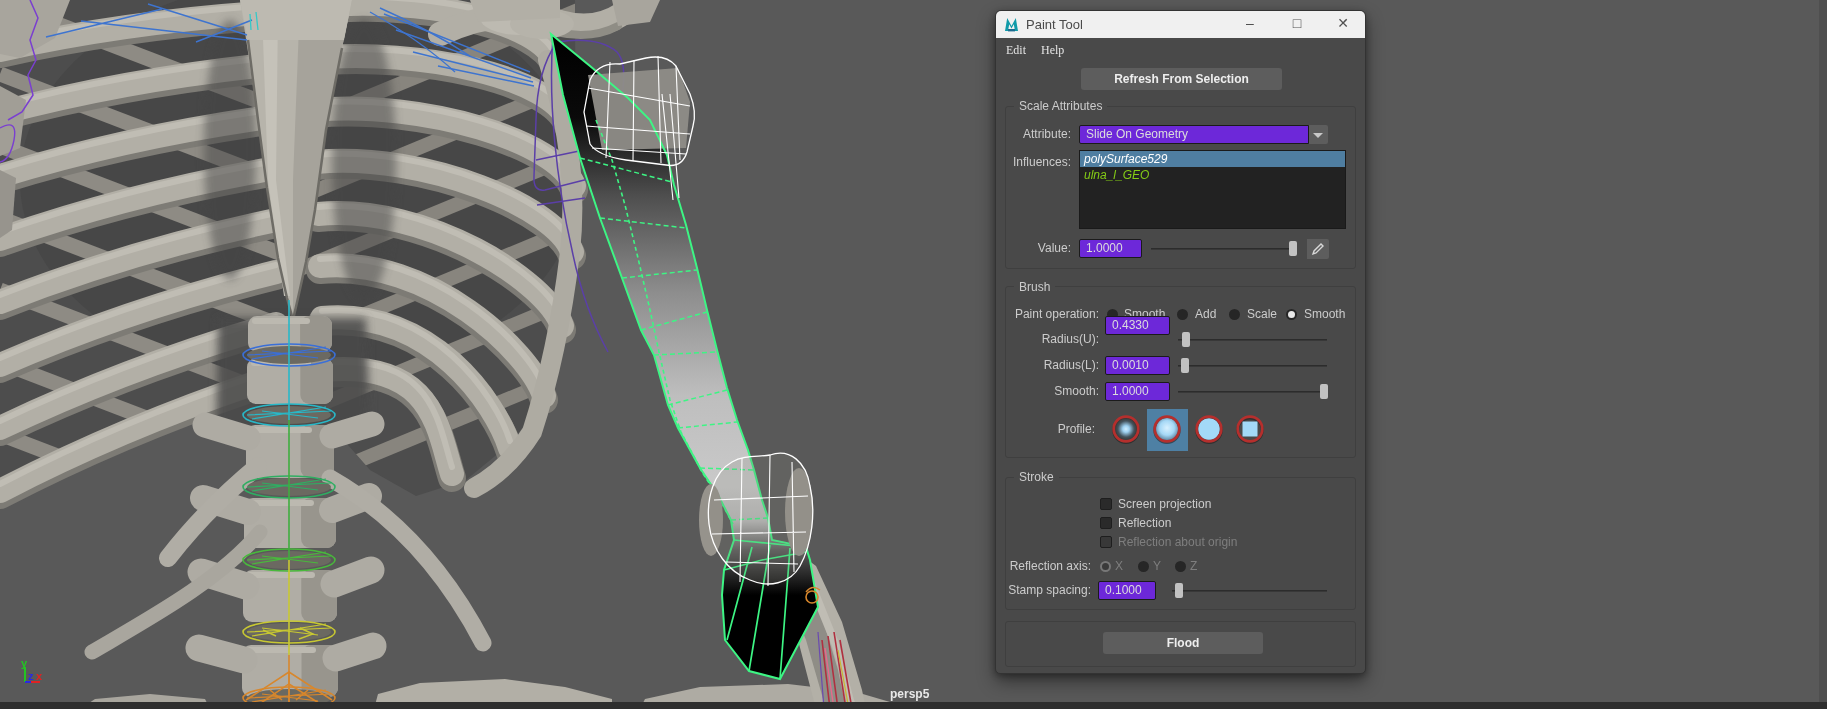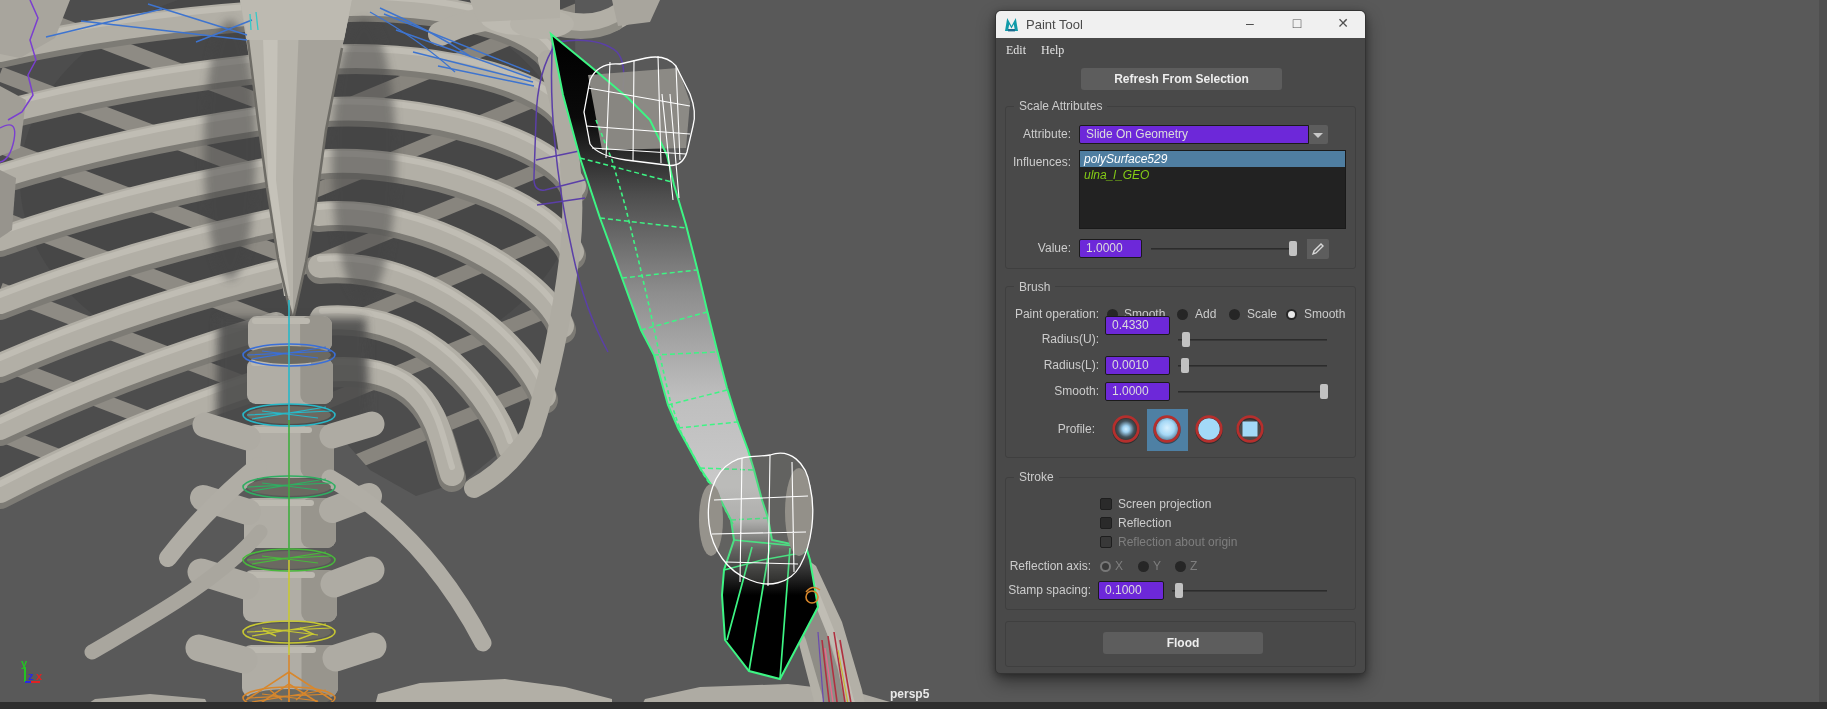--- a/index.html
+++ b/index.html
@@ -412,7 +412,7 @@
         <div class="radio" style="left:179px;top:550px"></div>
         <div class="lbl dim" style="left:194px;top:547px">Z</div>
         <div class="lbl " style="right:274px;top:571px">Stamp spacing:</div>
-        <div class="field" style="left:102px;top:570px;width:66px;height:19px">0.1000</div>
+        <div class="field" style="left:102px;top:570px;width:58px;height:19px">0.1000</div>
         <div class="track" style="left:176px;top:579px;width:155px"></div>
         <div class="handle" style="left:179px;top:572px"></div>
         <div class="frame" style="left:9px;top:610px;width:351px;height:46px"></div>

